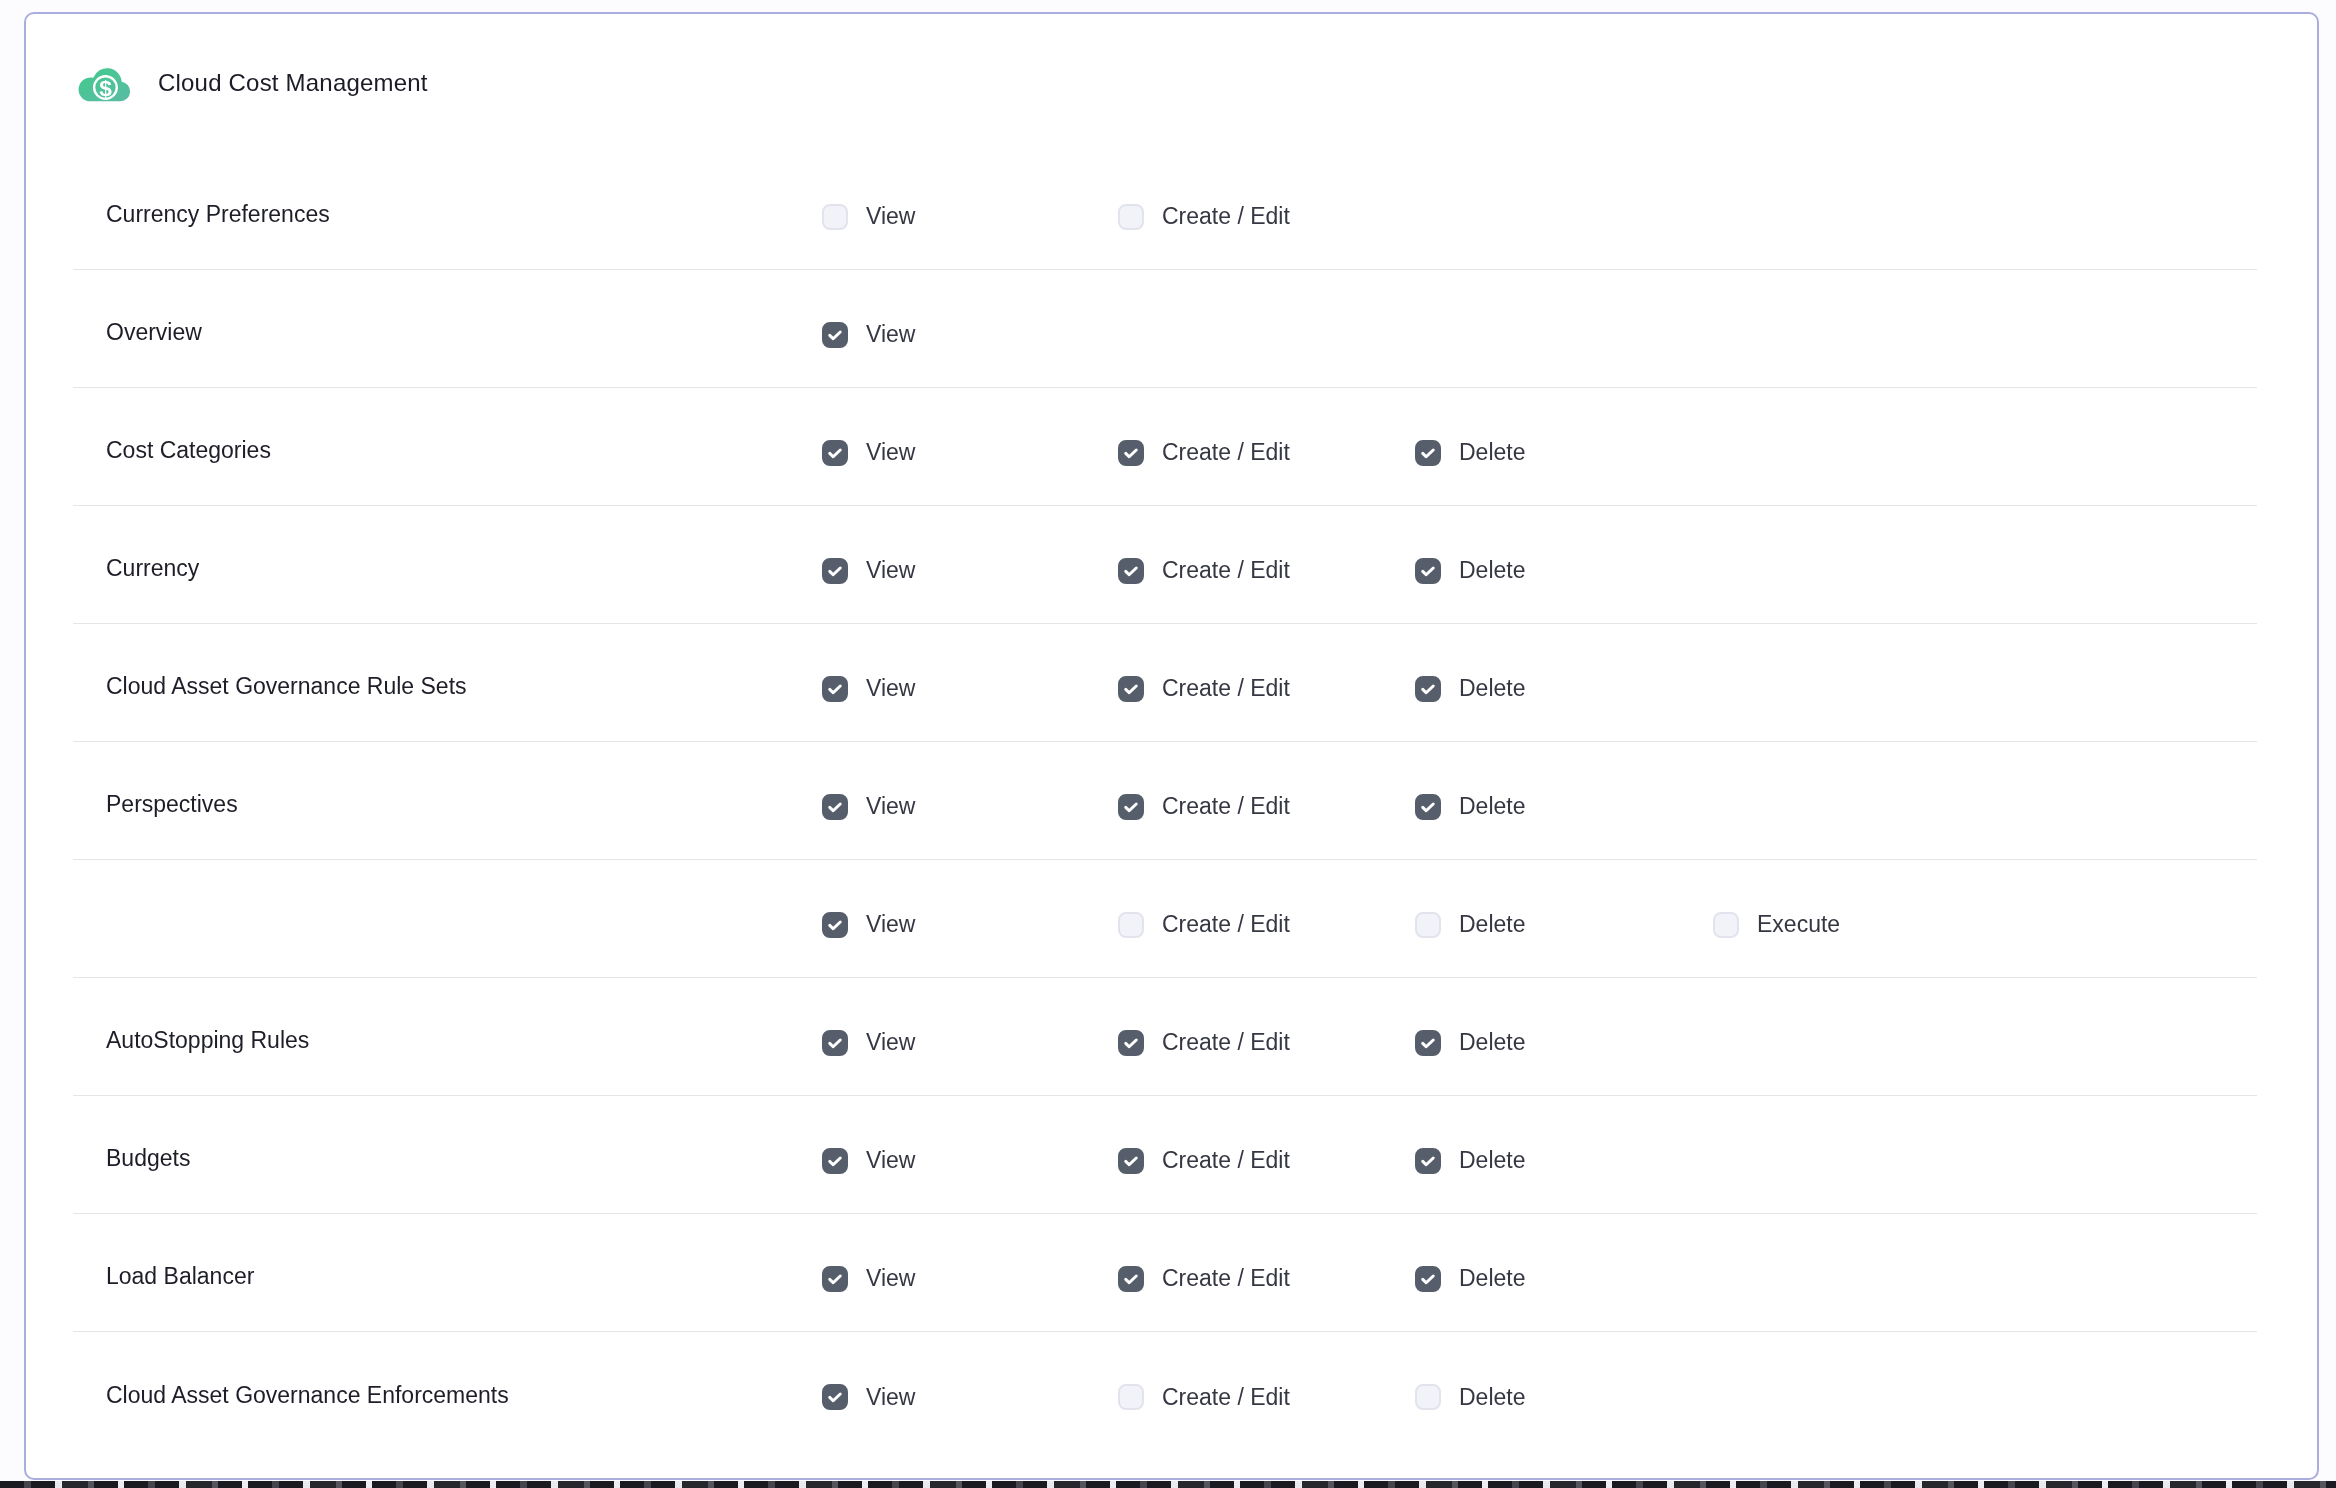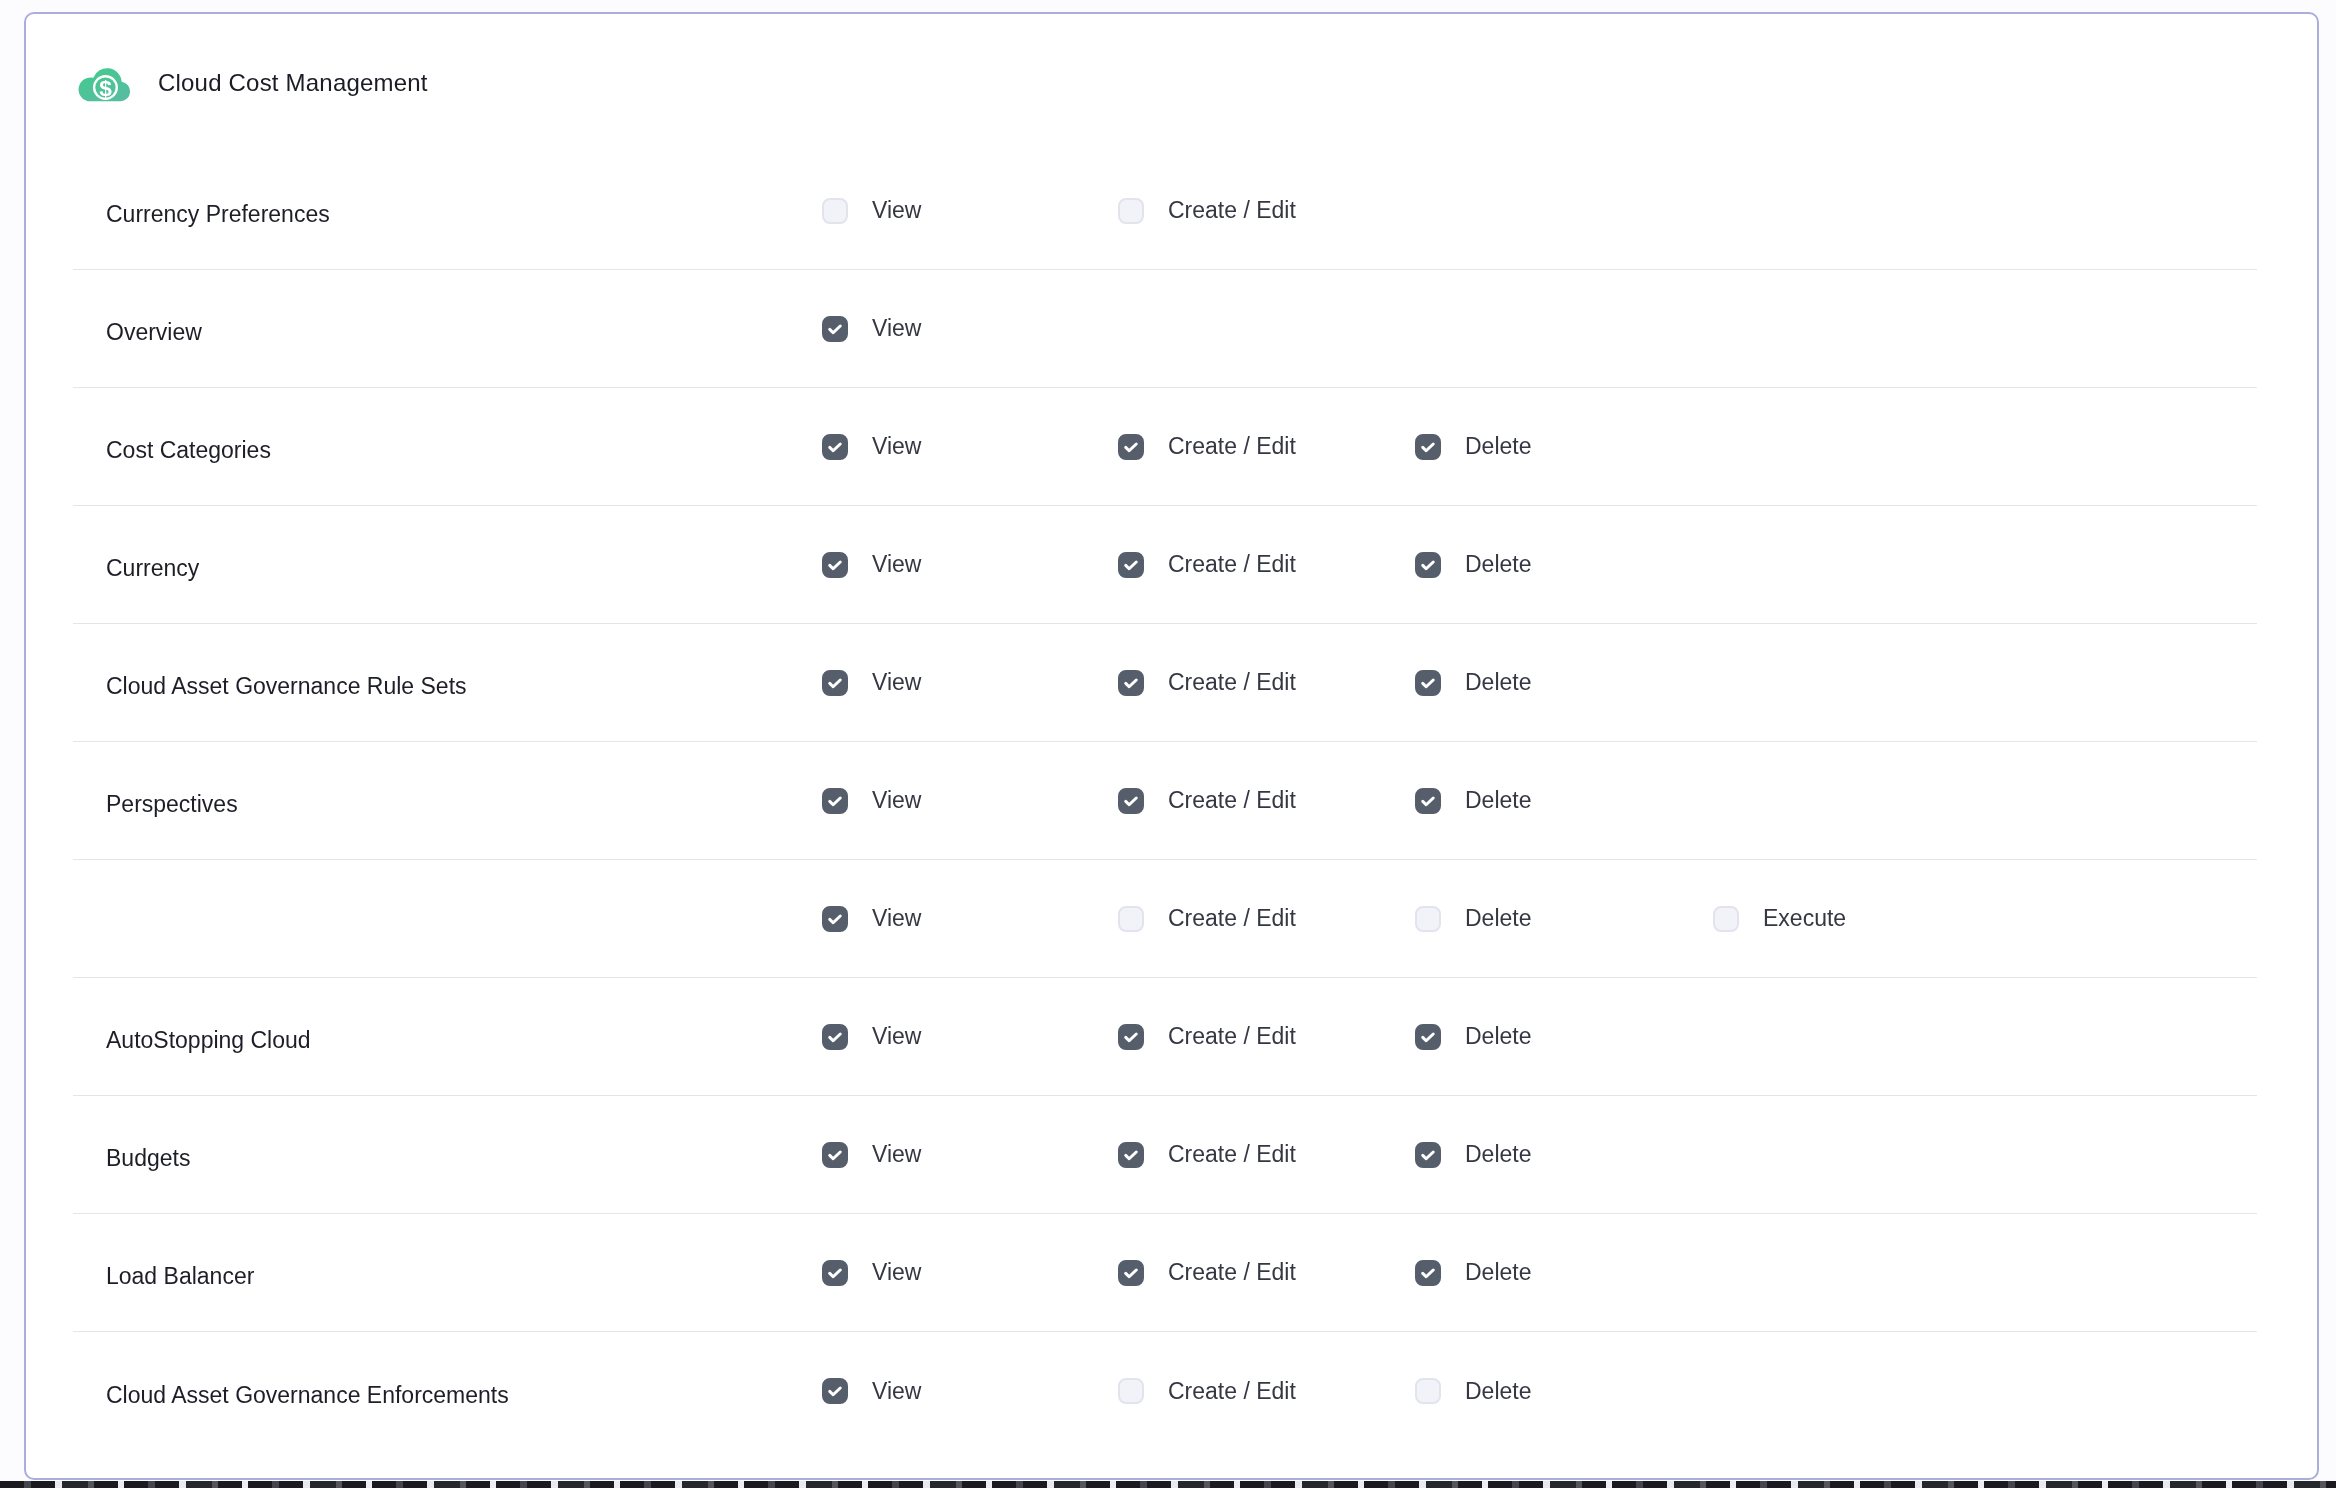--- a/index.html
+++ b/index.html
@@ -65,9 +65,9 @@
   }
   .perm{
     position:absolute;
-    top:0;height:100%;
+    top:6px;height:100%;
     display:flex;align-items:center;
-    gap:24px;
+    gap:18px;
   }
   .perm-col-0{left:749px;}
   .perm-col-1{left:1045px;text-align:right;}

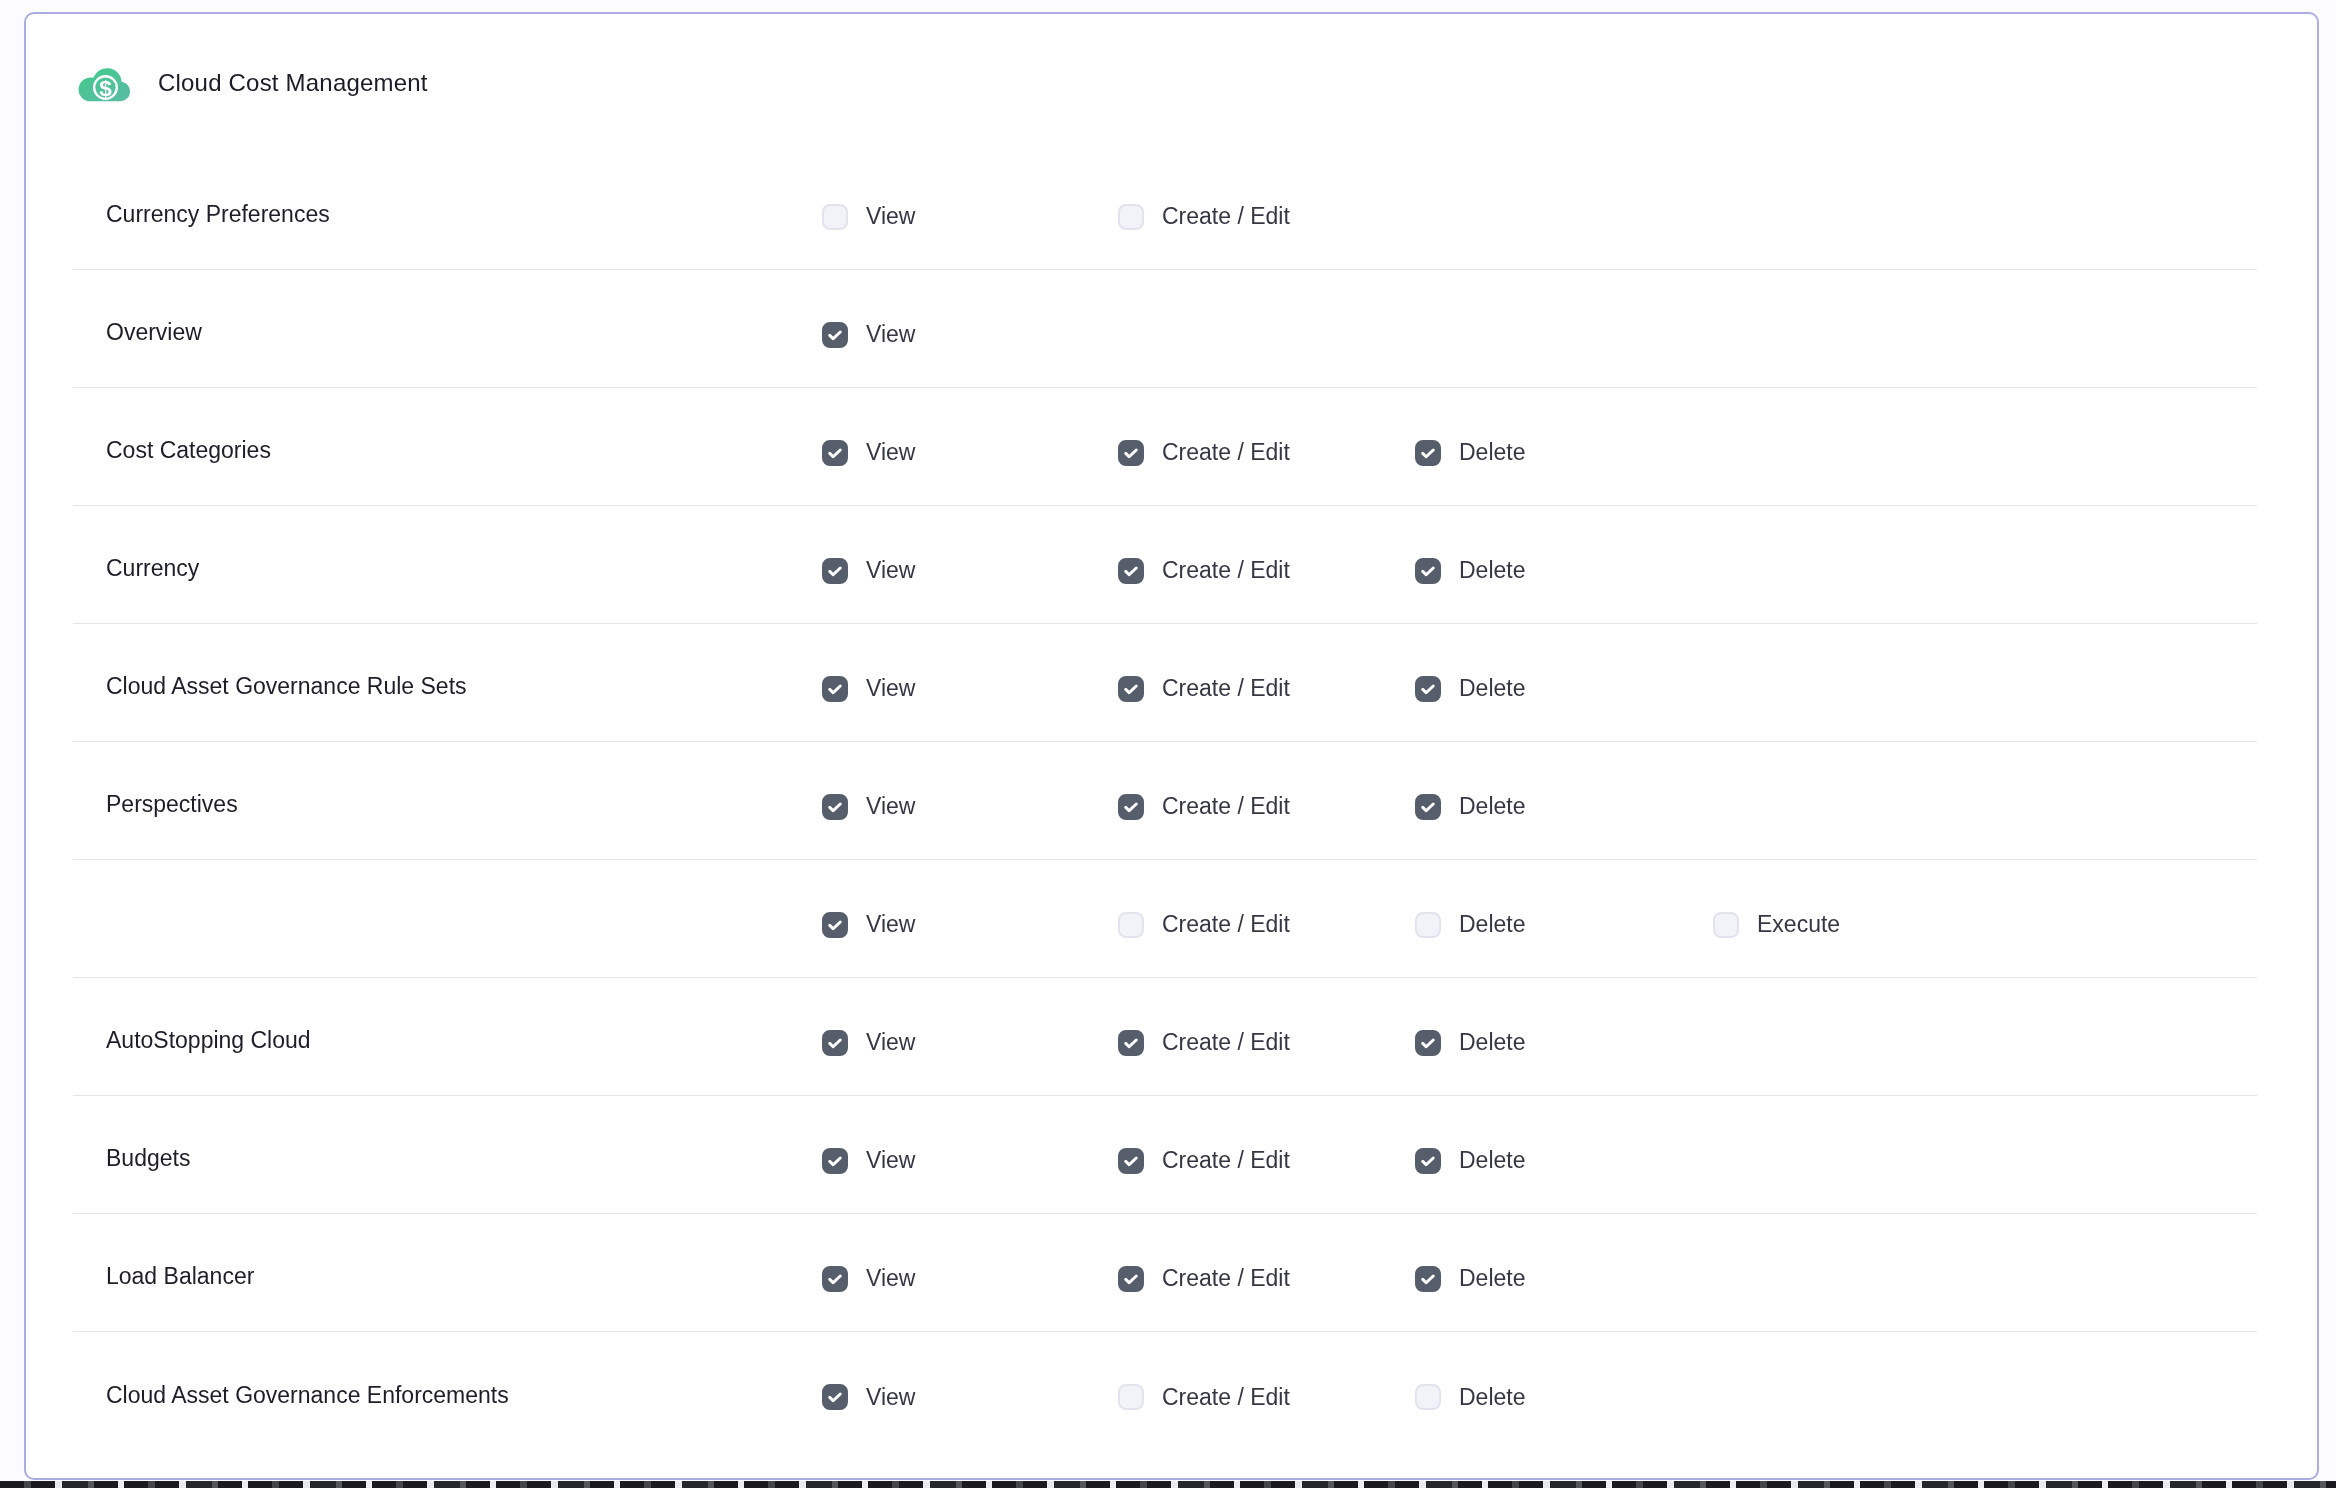--- a/index.html
+++ b/index.html
@@ -278,7 +278,7 @@
   </div>
       </div>
       <div class="perm-row">
-    <div class="row-label">AutoStopping Cloud</div>
+    <div class="row-label">AutoStopping Rules</div>
   <div class="perm perm-col-0">
     <div class="checkbox checked" role="checkbox" aria-checked="true">
             <svg viewBox="0 0 24 24">

